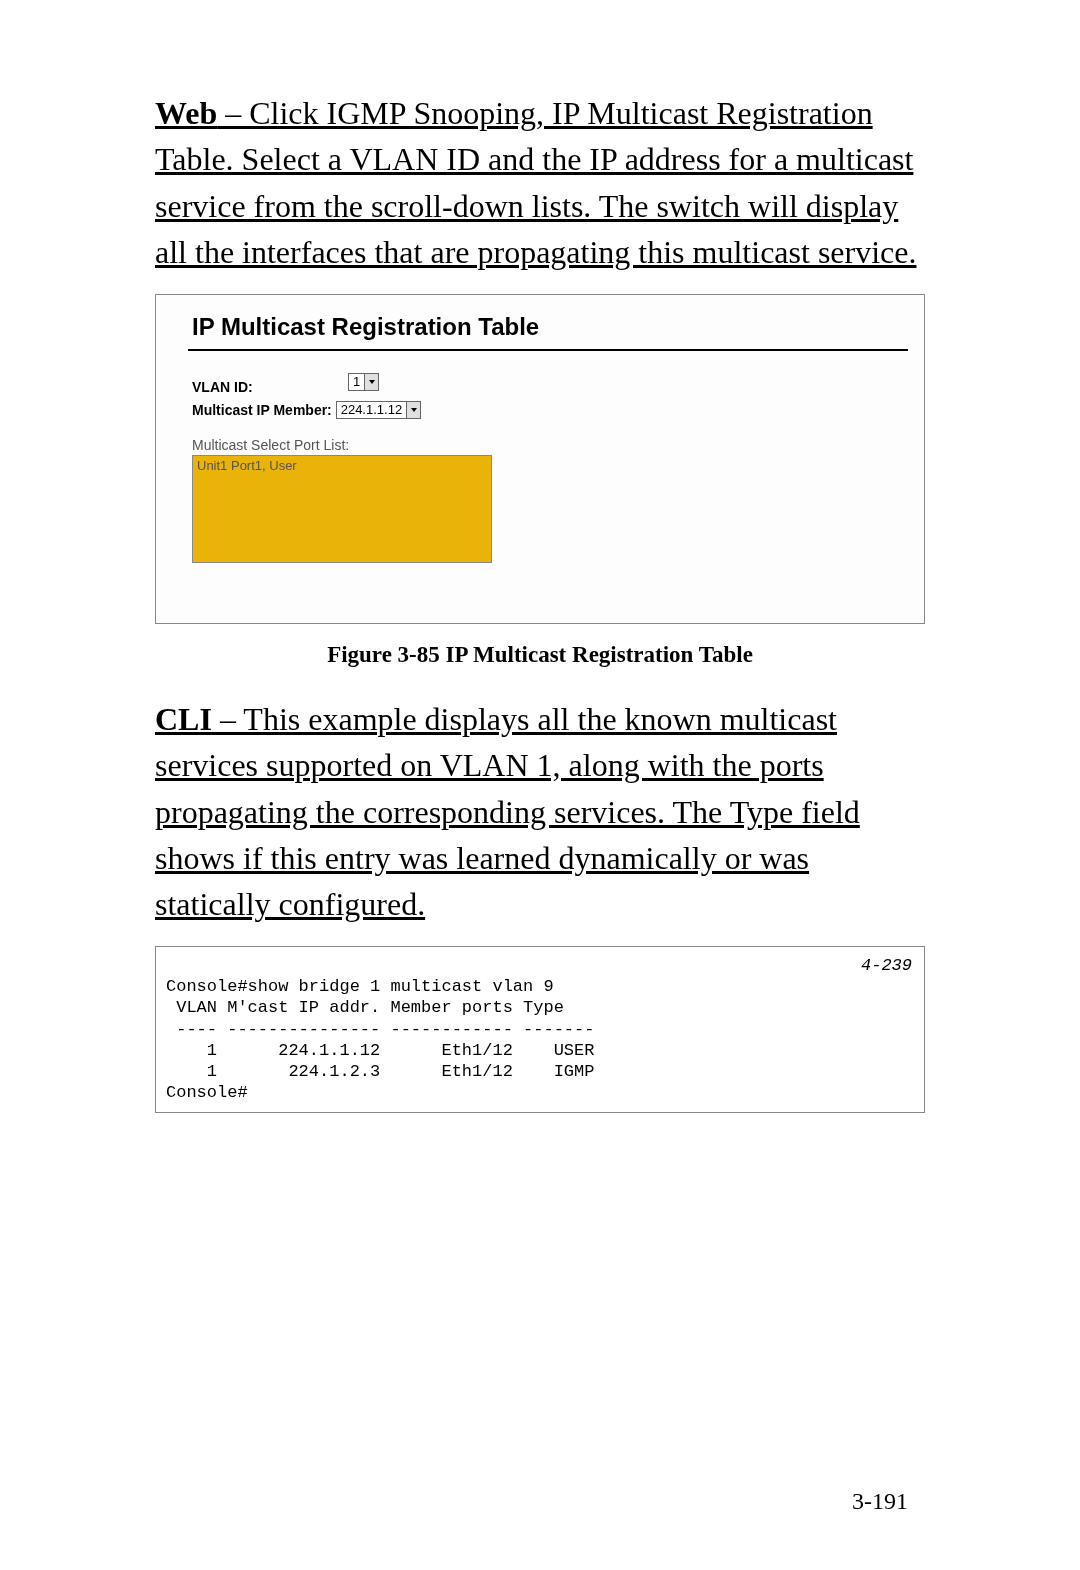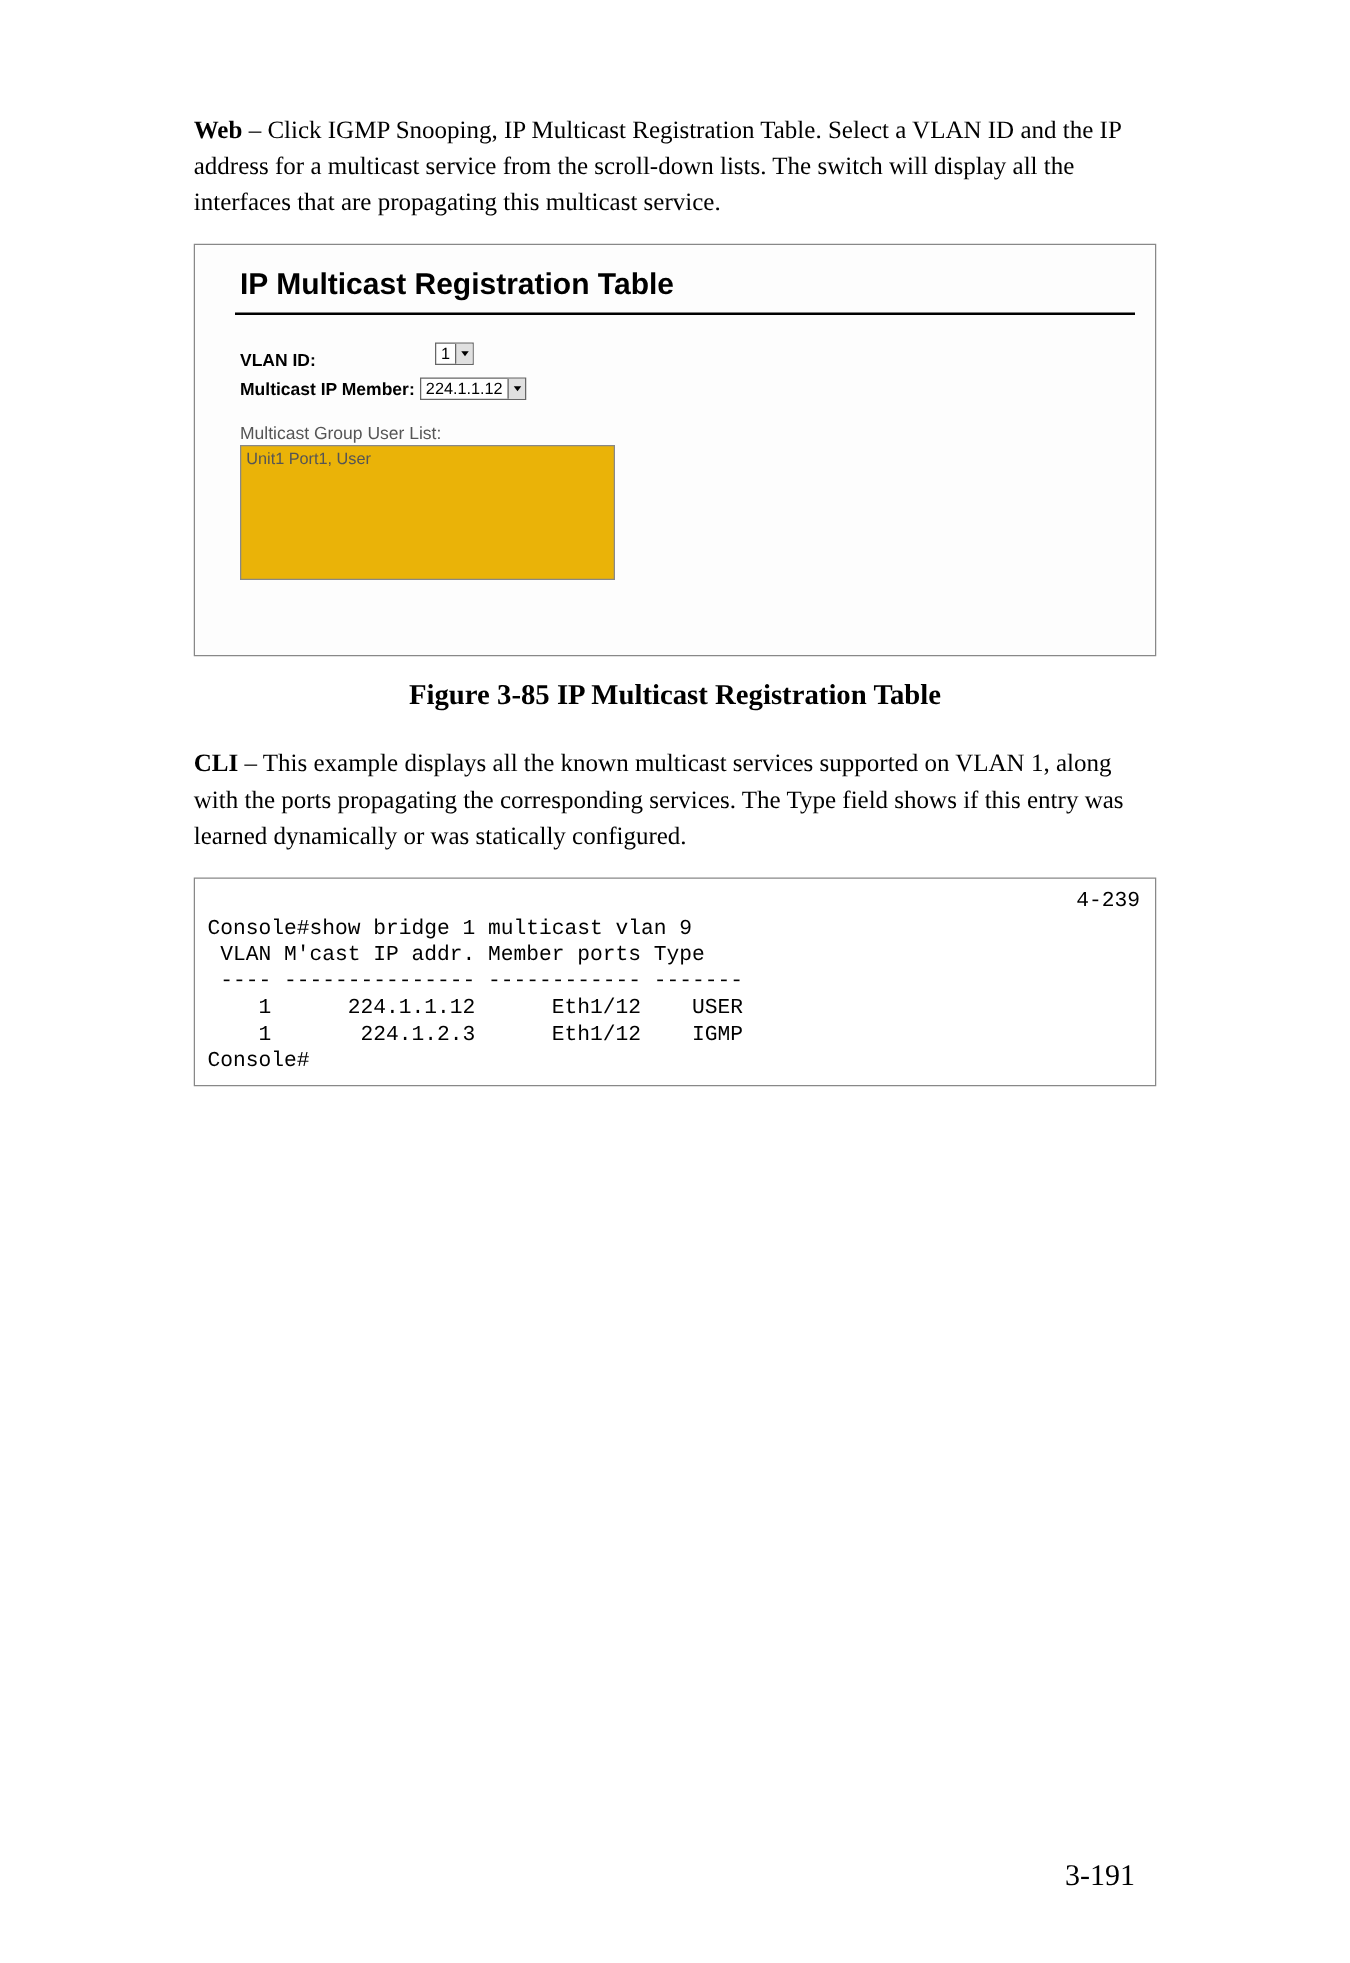--- a/index.html
+++ b/index.html
@@ -30,10 +30,11 @@
       letter-spacing: 0.5px;
     }
     .body-text {
-      font-size: 20px;
+      font-size: 32px;
       line-height: 1.45;
       margin-bottom: 18px;
       text-align: left;
+      text-decoration: underline;
     }
     .body-text .bold {
       font-weight: bold;

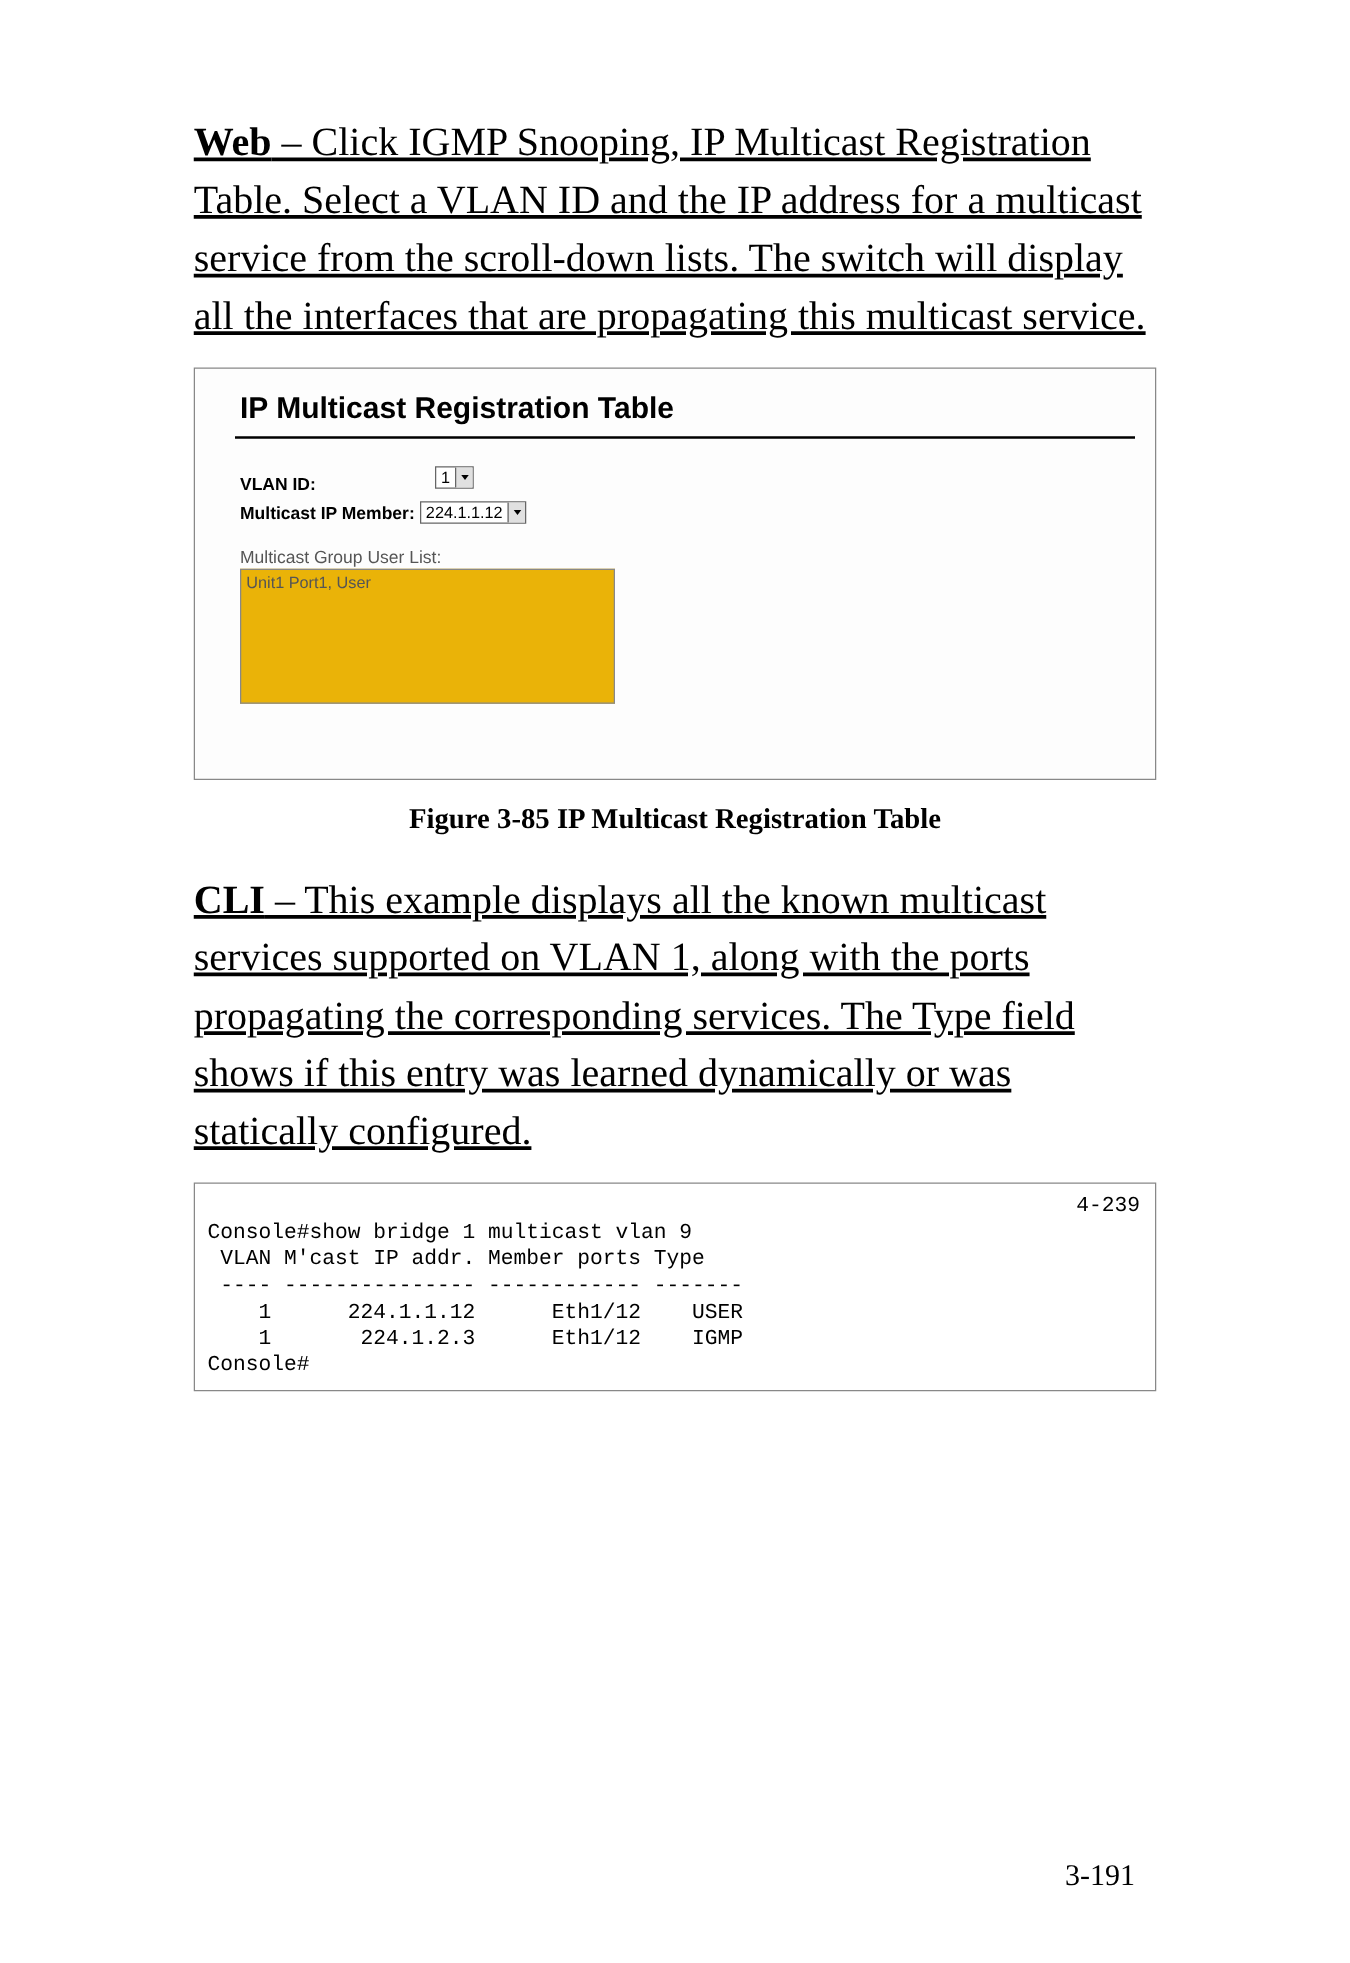--- a/index.html
+++ b/index.html
@@ -182,7 +182,7 @@
       </span>
     </div>
 
-    <div class="port-list-label">Multicast Group User List:</div>
+    <div class="port-list-label">Multicast Select Port List:</div>
     <div class="listbox">
       <div>Unit1 Port1, User</div>
     </div>

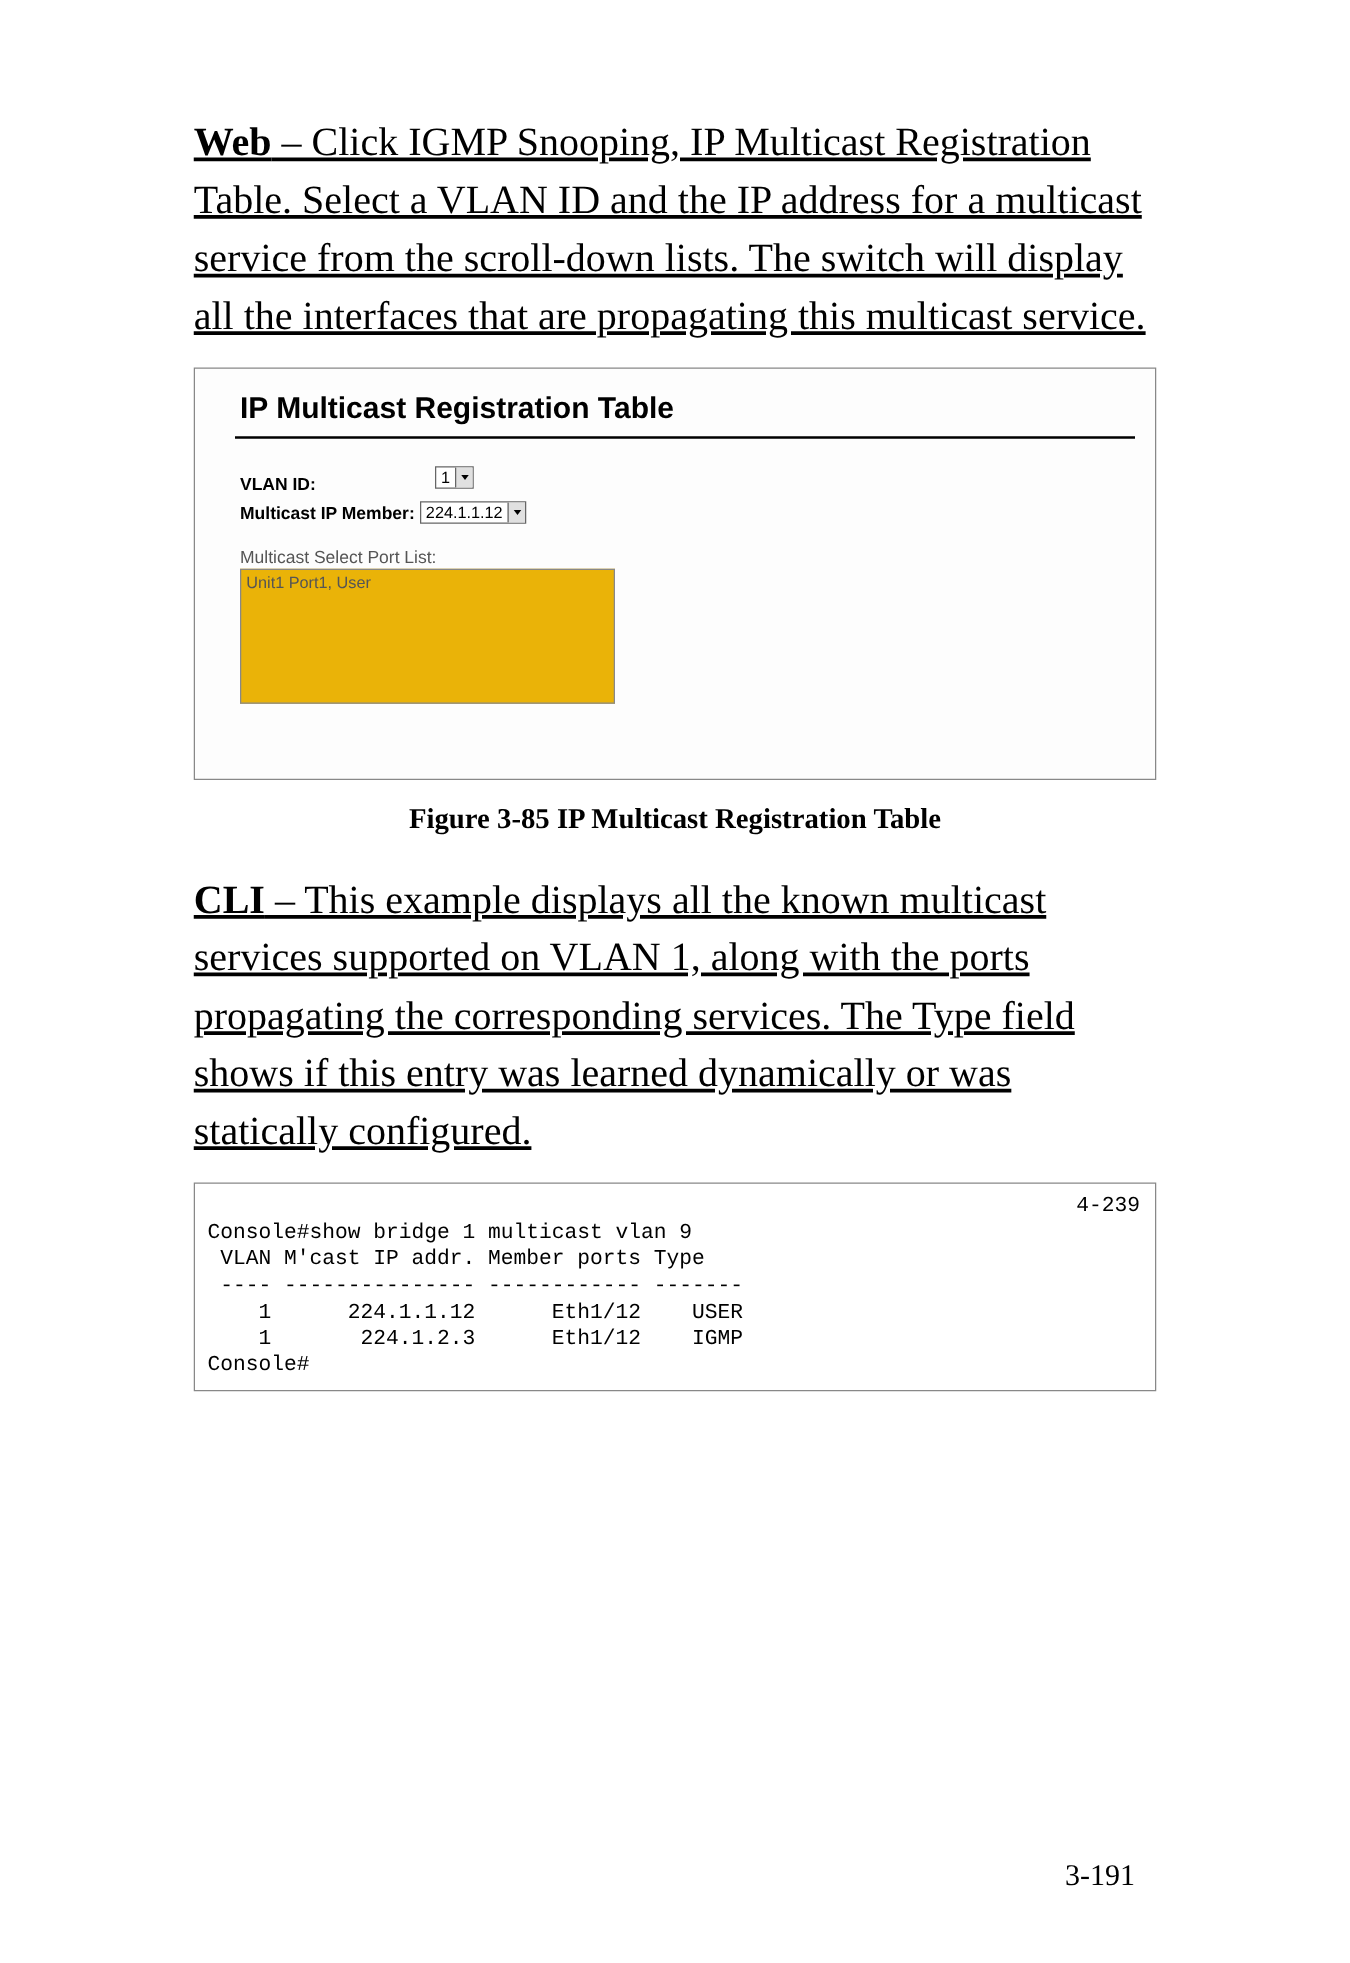--- a/index.html
+++ b/index.html
@@ -140,6 +140,7 @@
       position: absolute;
       right: 12px;
       top: 8px;
+      font-style: italic;
       font-family: 'Courier New', monospace;
     }
     .page-number {

